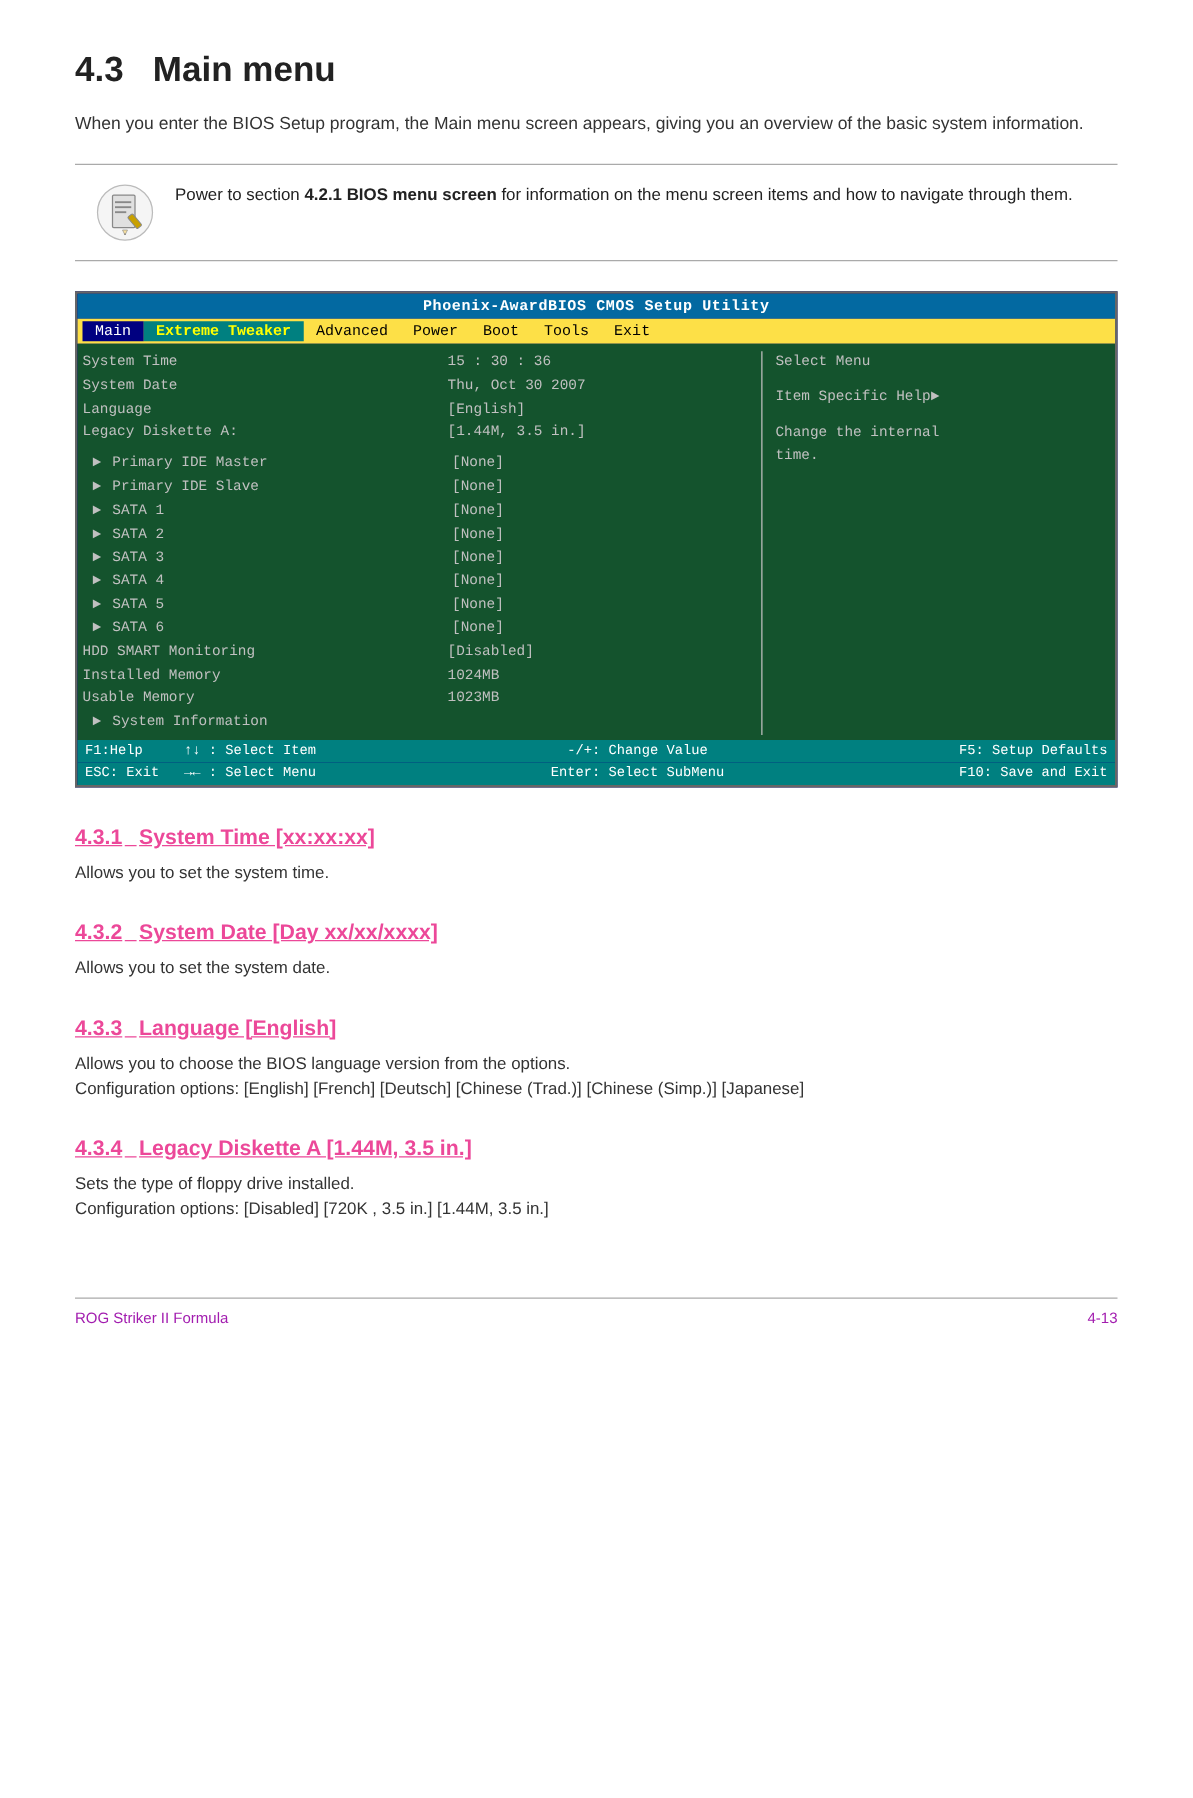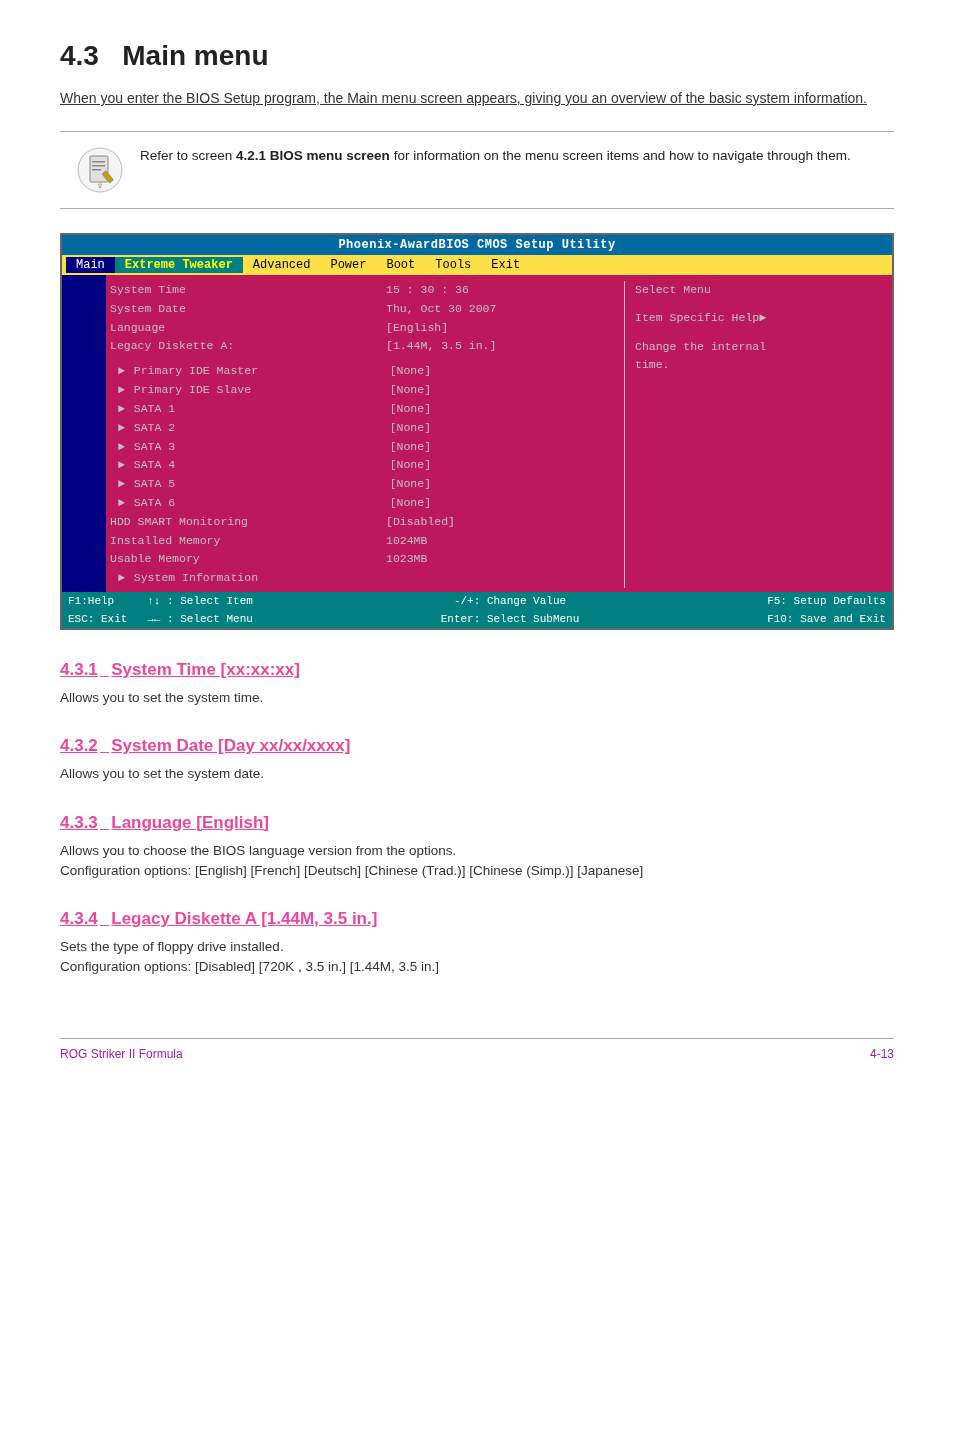--- a/index.html
+++ b/index.html
@@ -26,7 +26,6 @@
       color: #333;
       margin-bottom: 22px;
       line-height: 1.5;
-      text-decoration: underline;
     }
     .note-box {
       border-top: 1px solid #aaa;

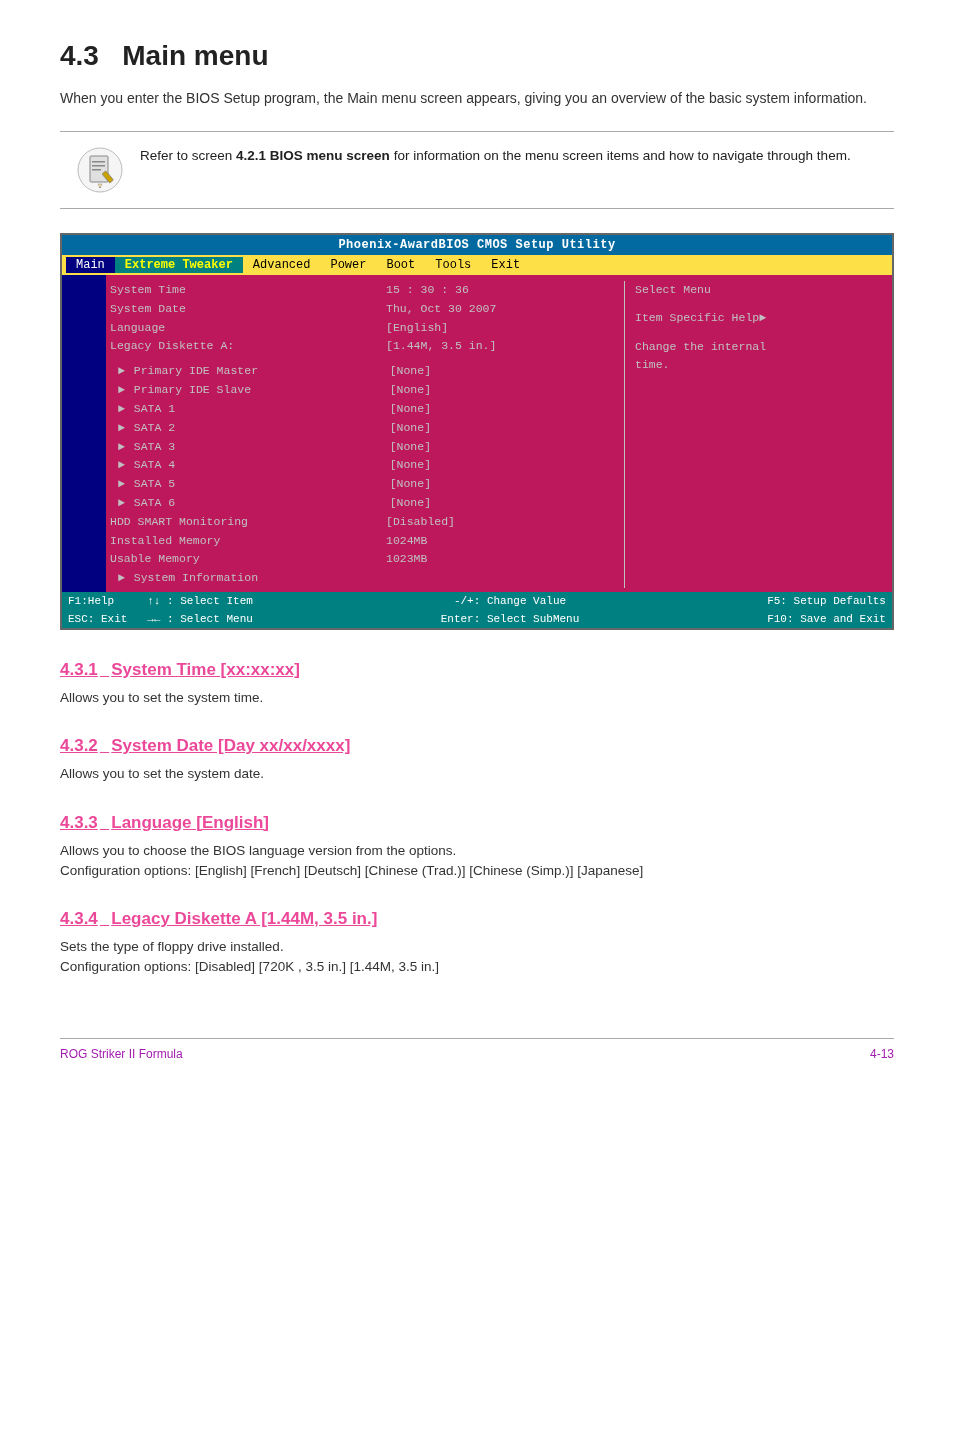--- a/index.html
+++ b/index.html
@@ -211,7 +211,7 @@
     </svg>
   </div>
   <p class="note-text">
-    <span>Refer to screen </span><strong>4.2.1 BIOS menu screen</strong><span> for information on the menu screen items and how to navigate through them.</span>
+    <span>Power to section </span><strong>4.2.1 BIOS menu screen</strong><span> for information on the menu screen items and how to navigate through them.</span>
   </p>
 </div>
 

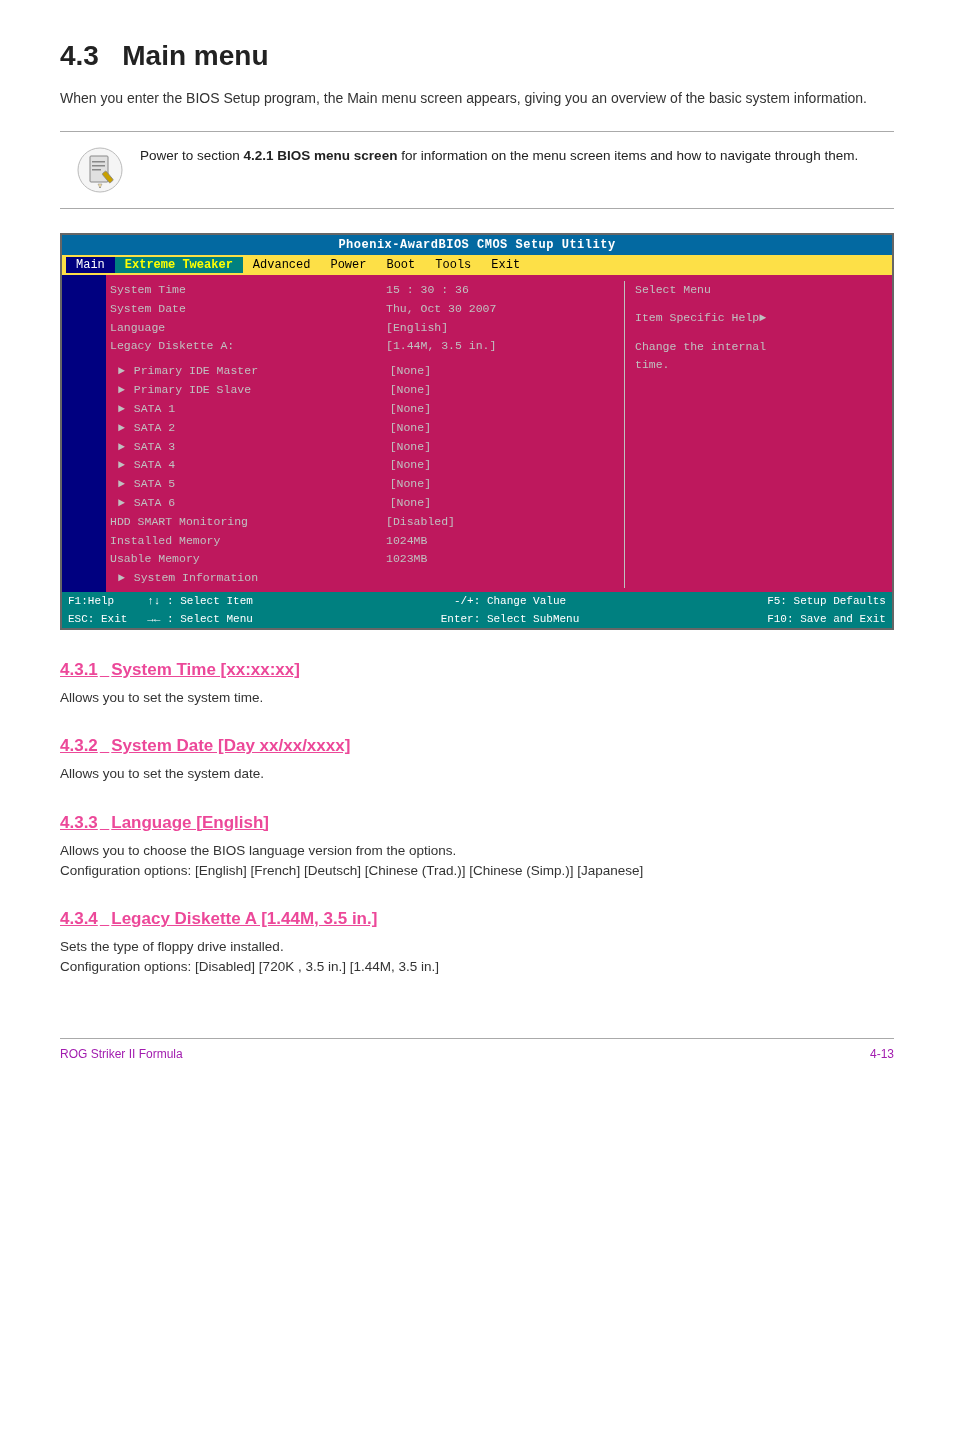--- a/index.html
+++ b/index.html
@@ -96,8 +96,7 @@
       flex-direction: row;
       padding: 6px 4px 4px 4px;
       min-height: 200px;
-      background: #be185d;
-      margin-left: 44px;
+      background: #14532d;
     }
     .bios-main-col {
       flex: 2;

